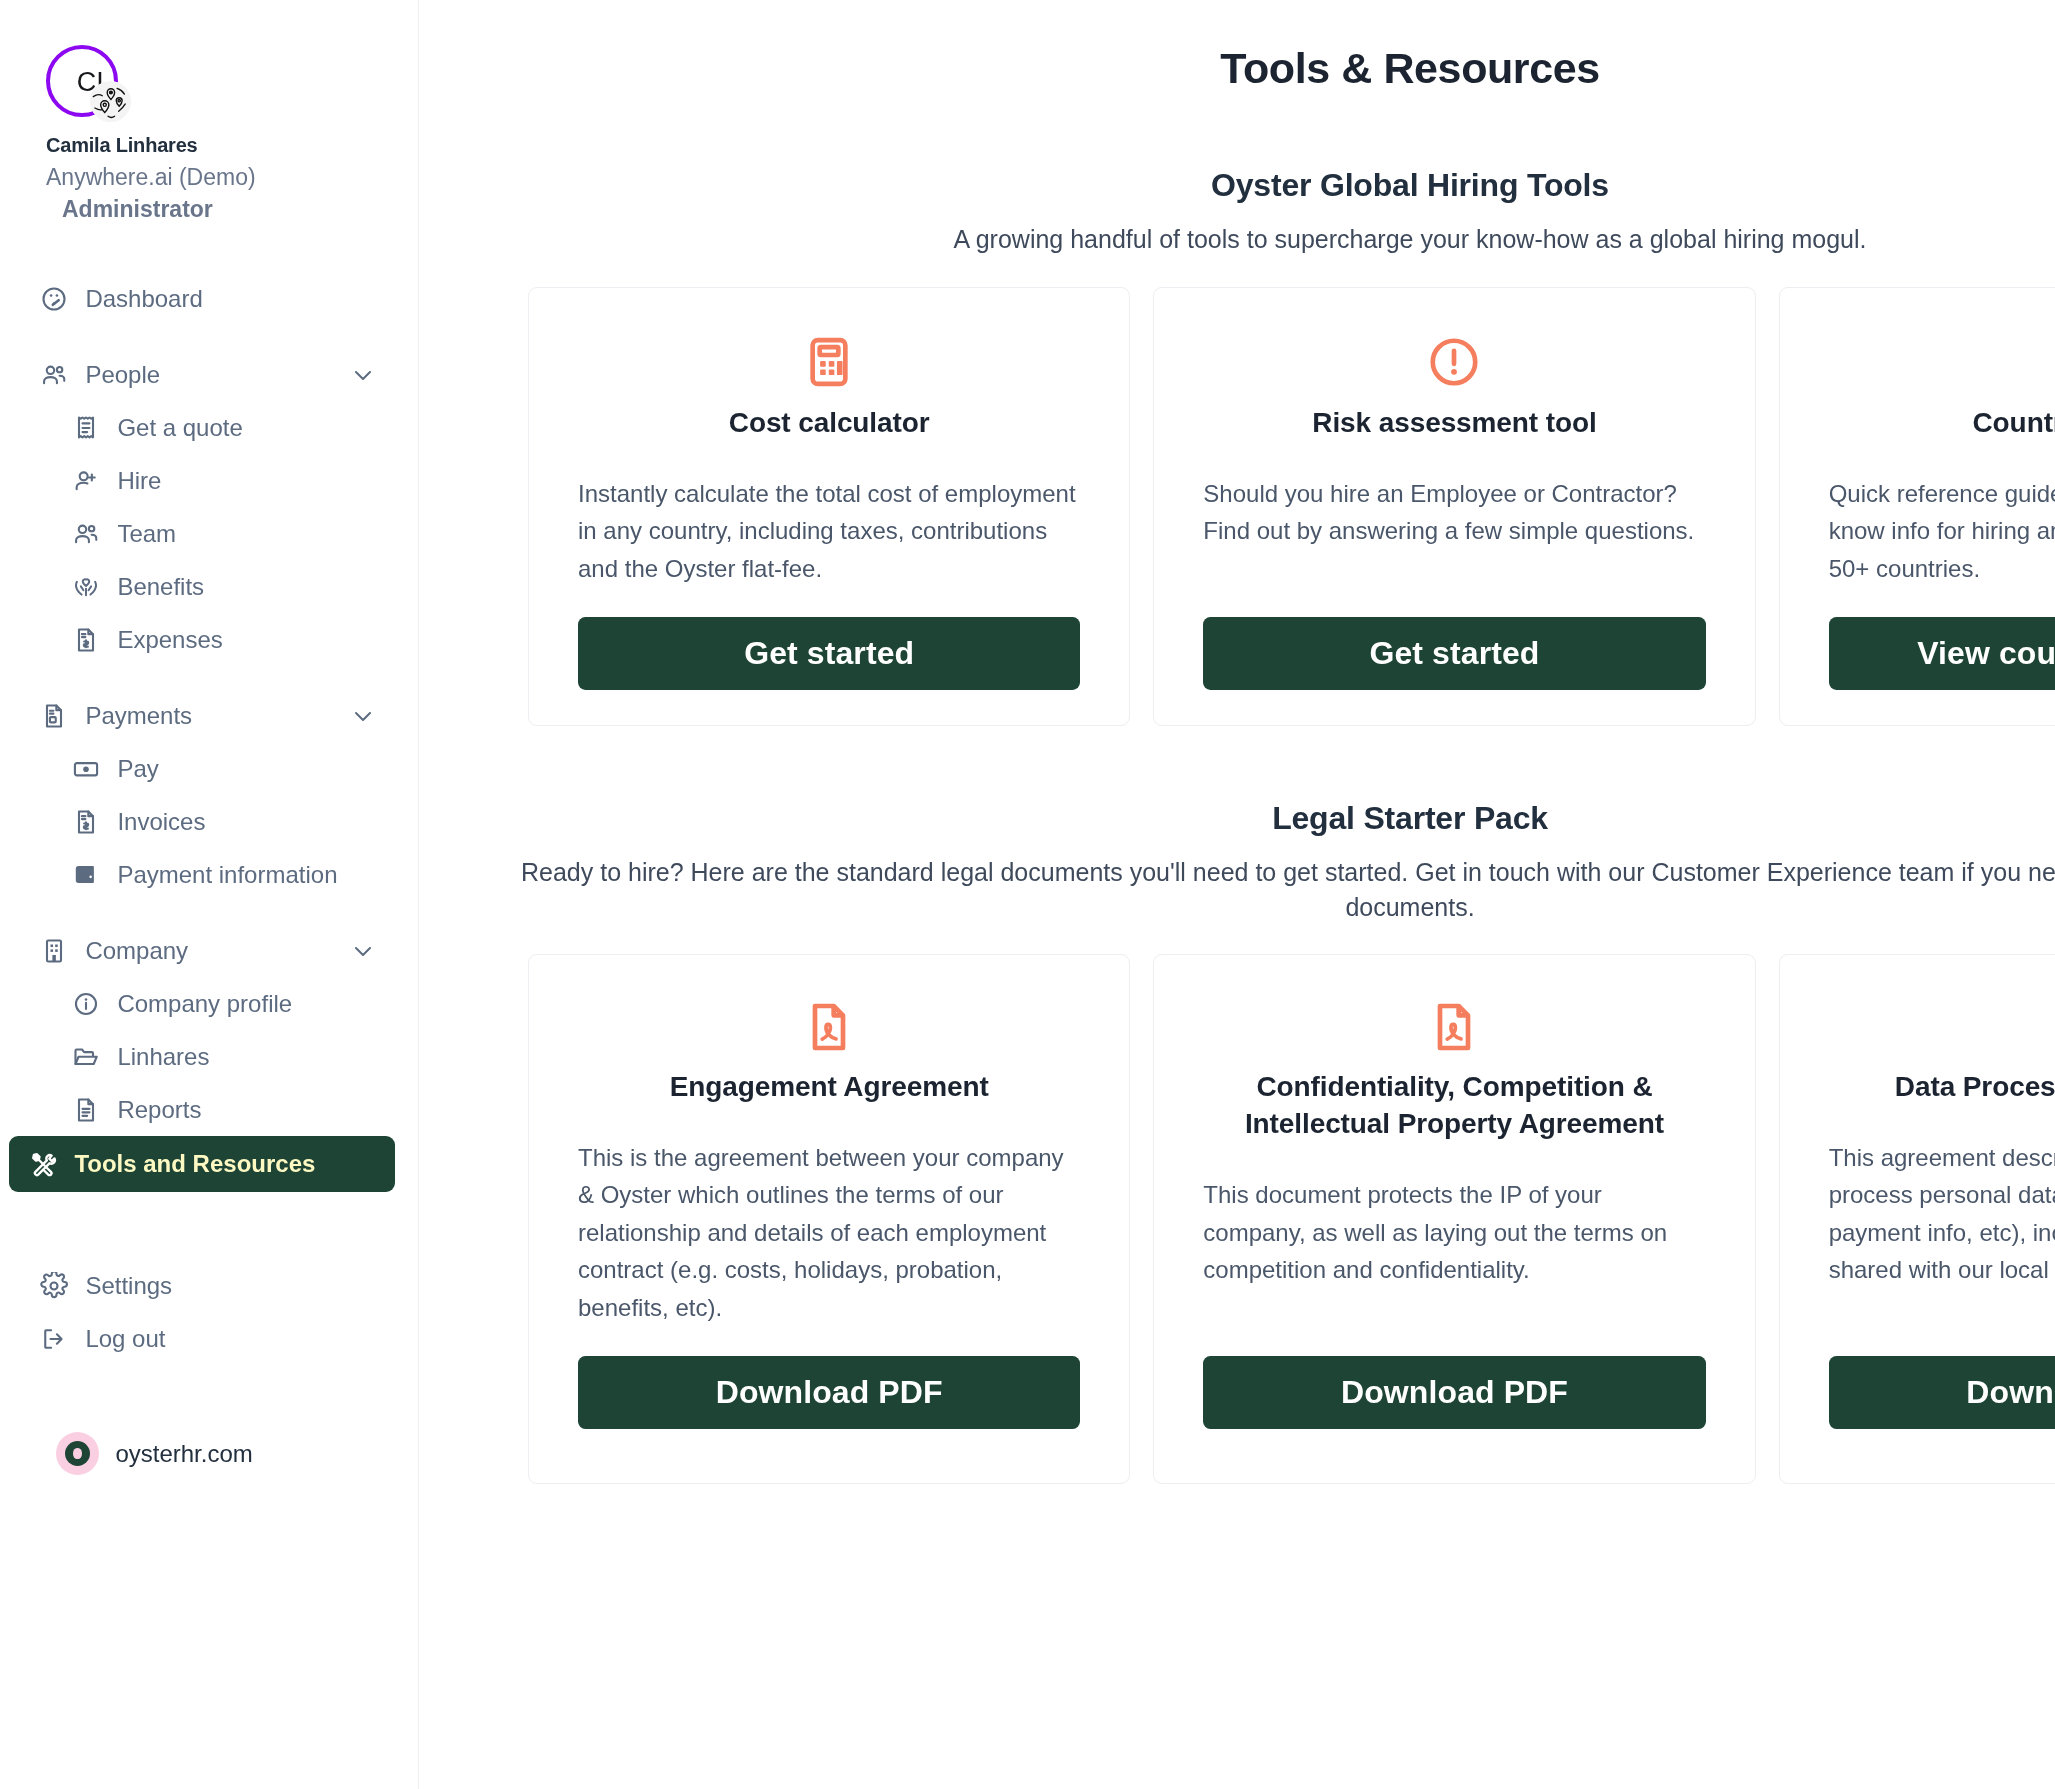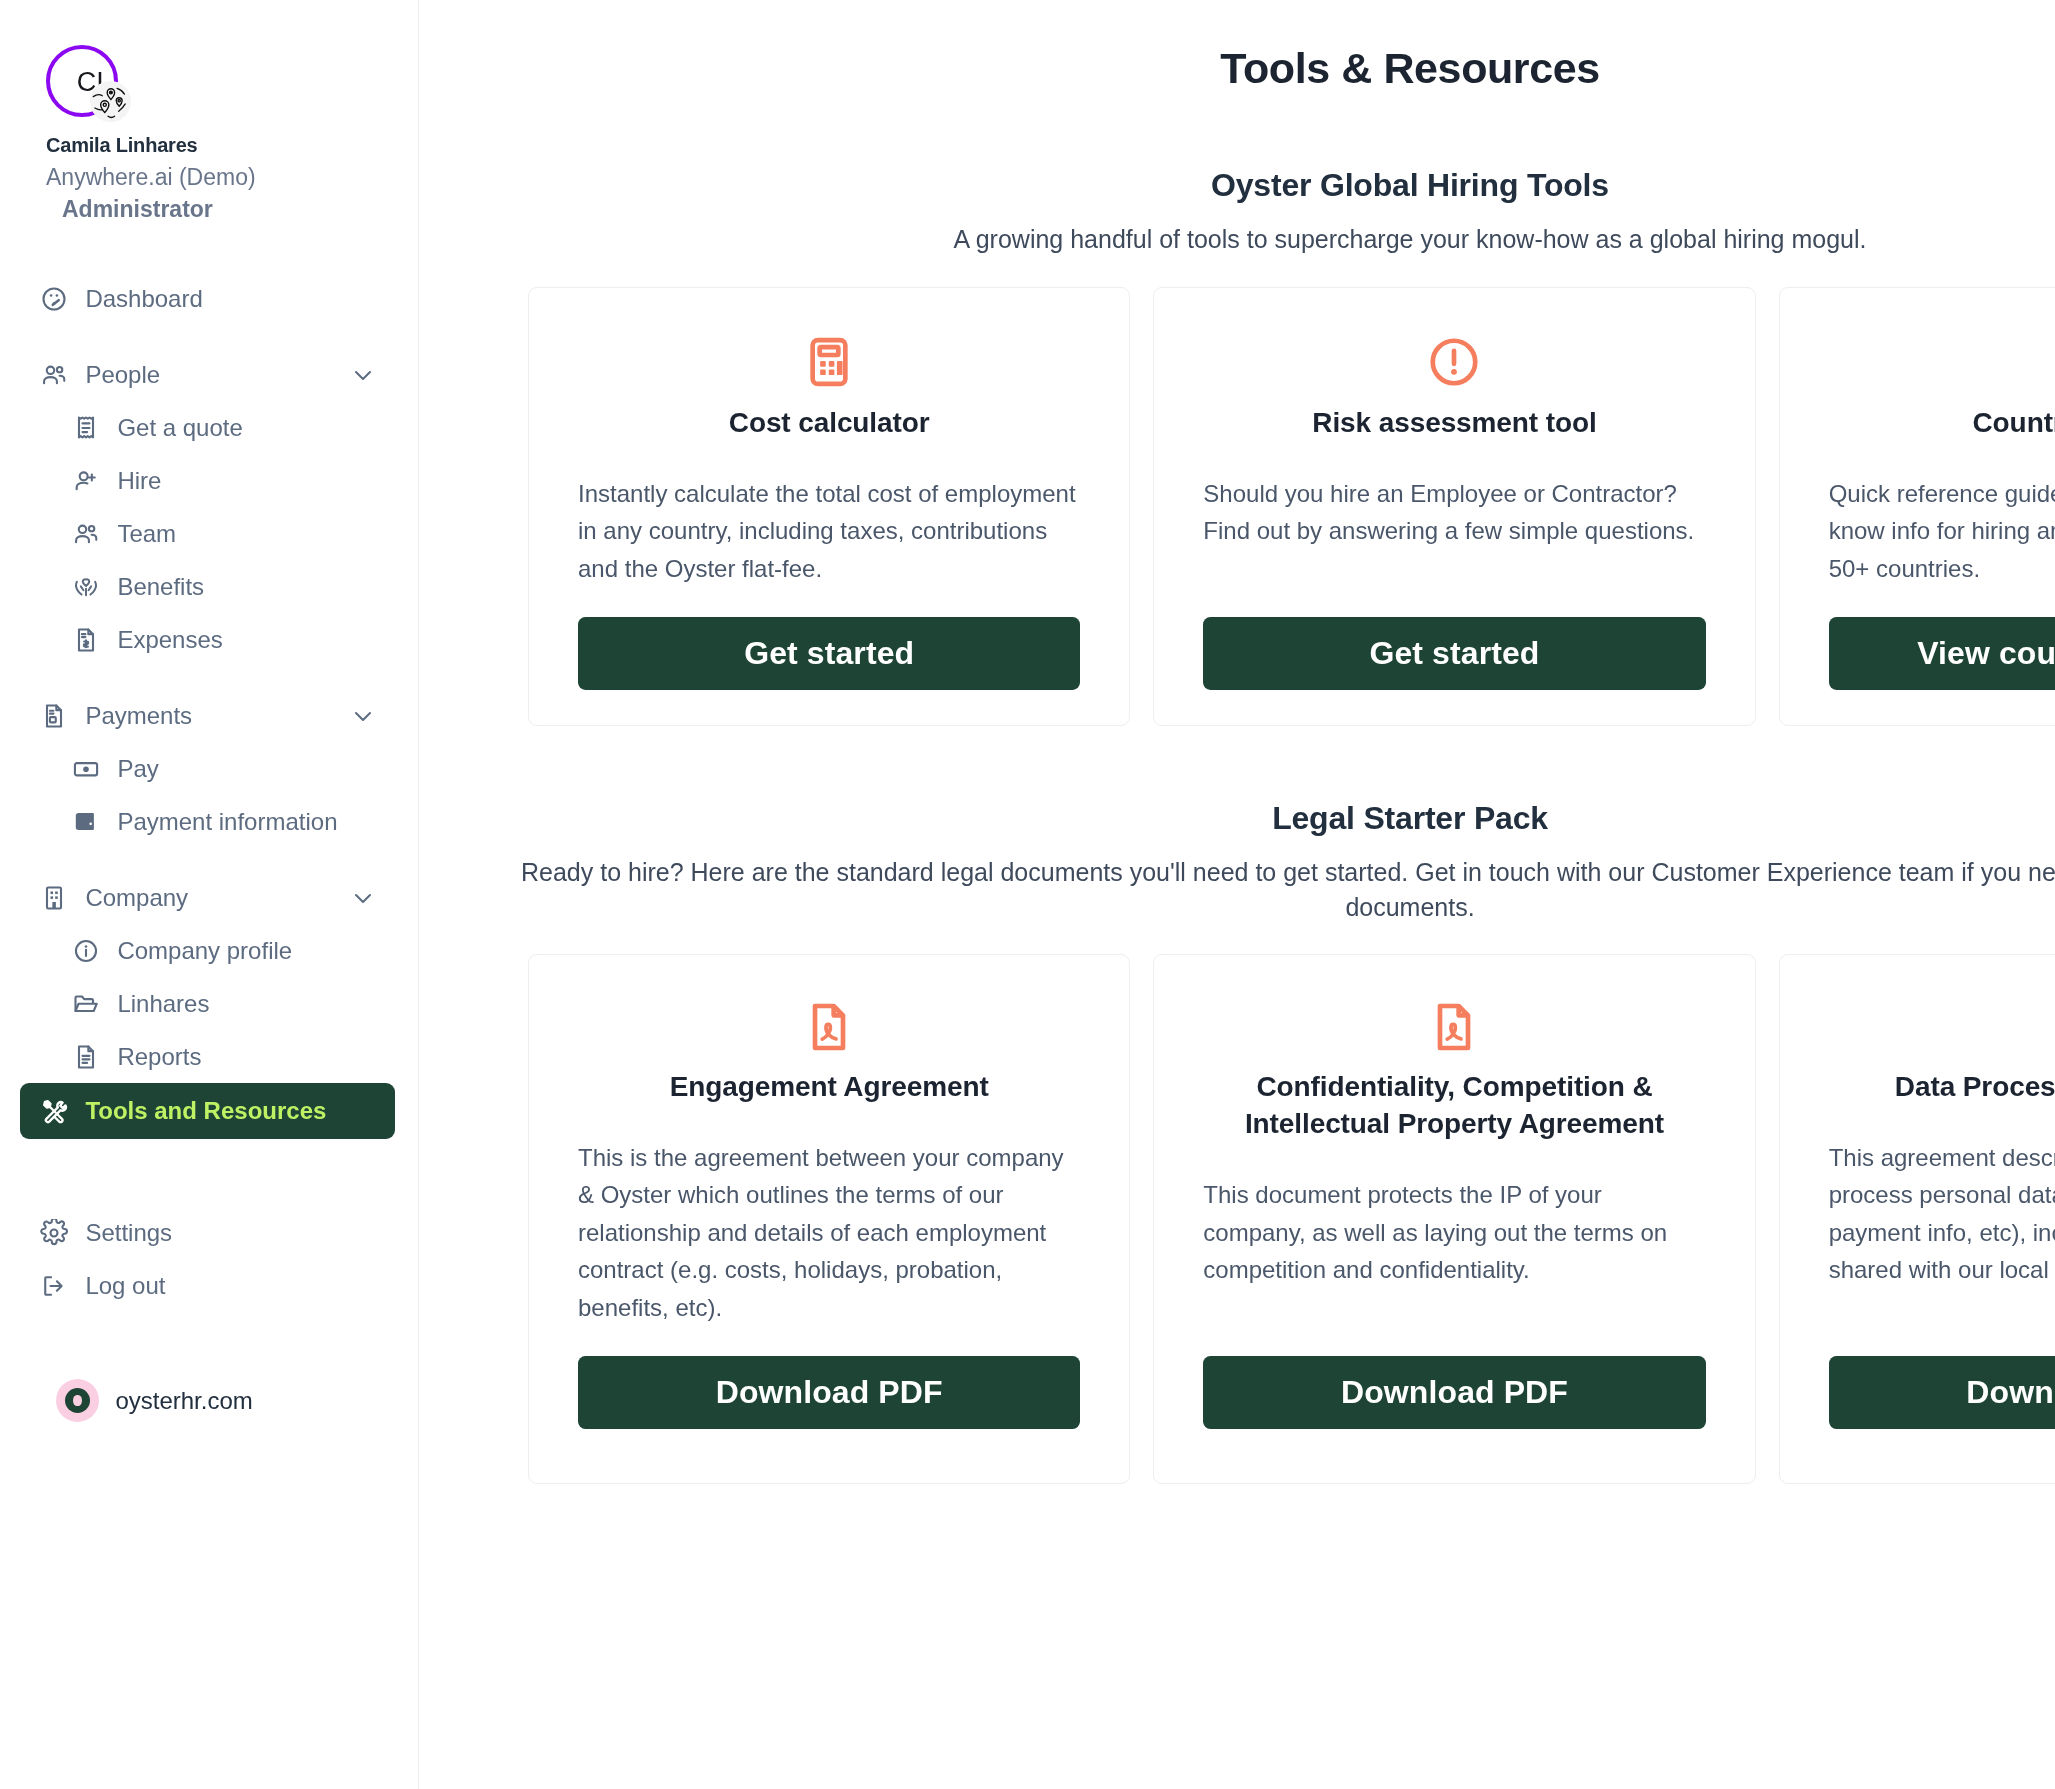--- a/index.html
+++ b/index.html
@@ -358,6 +358,17 @@
         <span class="nav-label">Pay</span>
       </div>
 
+      <div class="nav-item sub">
+        <span class="ico">
+          <svg viewBox="0 0 24 24" fill="none" stroke="#5c6b80" stroke-width="1.8" stroke-linejoin="round" stroke-linecap="round">
+            <path d="M6 3h8l4 4v14H6z"></path>
+              <path d="M14 3v4h4"></path>
+              <path d="M8.5 7h3M8.5 9.5h3"></path>
+            <path d="M12 12.2v6M10.4 13.3h2.4a1.1 1.1 0 010 2.2h-1.6a1.1 1.1 0 000 2.2h2.4"></path>
+          </svg>
+        </span>
+        <span class="nav-label">Invoices</span>
+      </div>
 
       <div class="nav-item sub">
         <span class="ico">

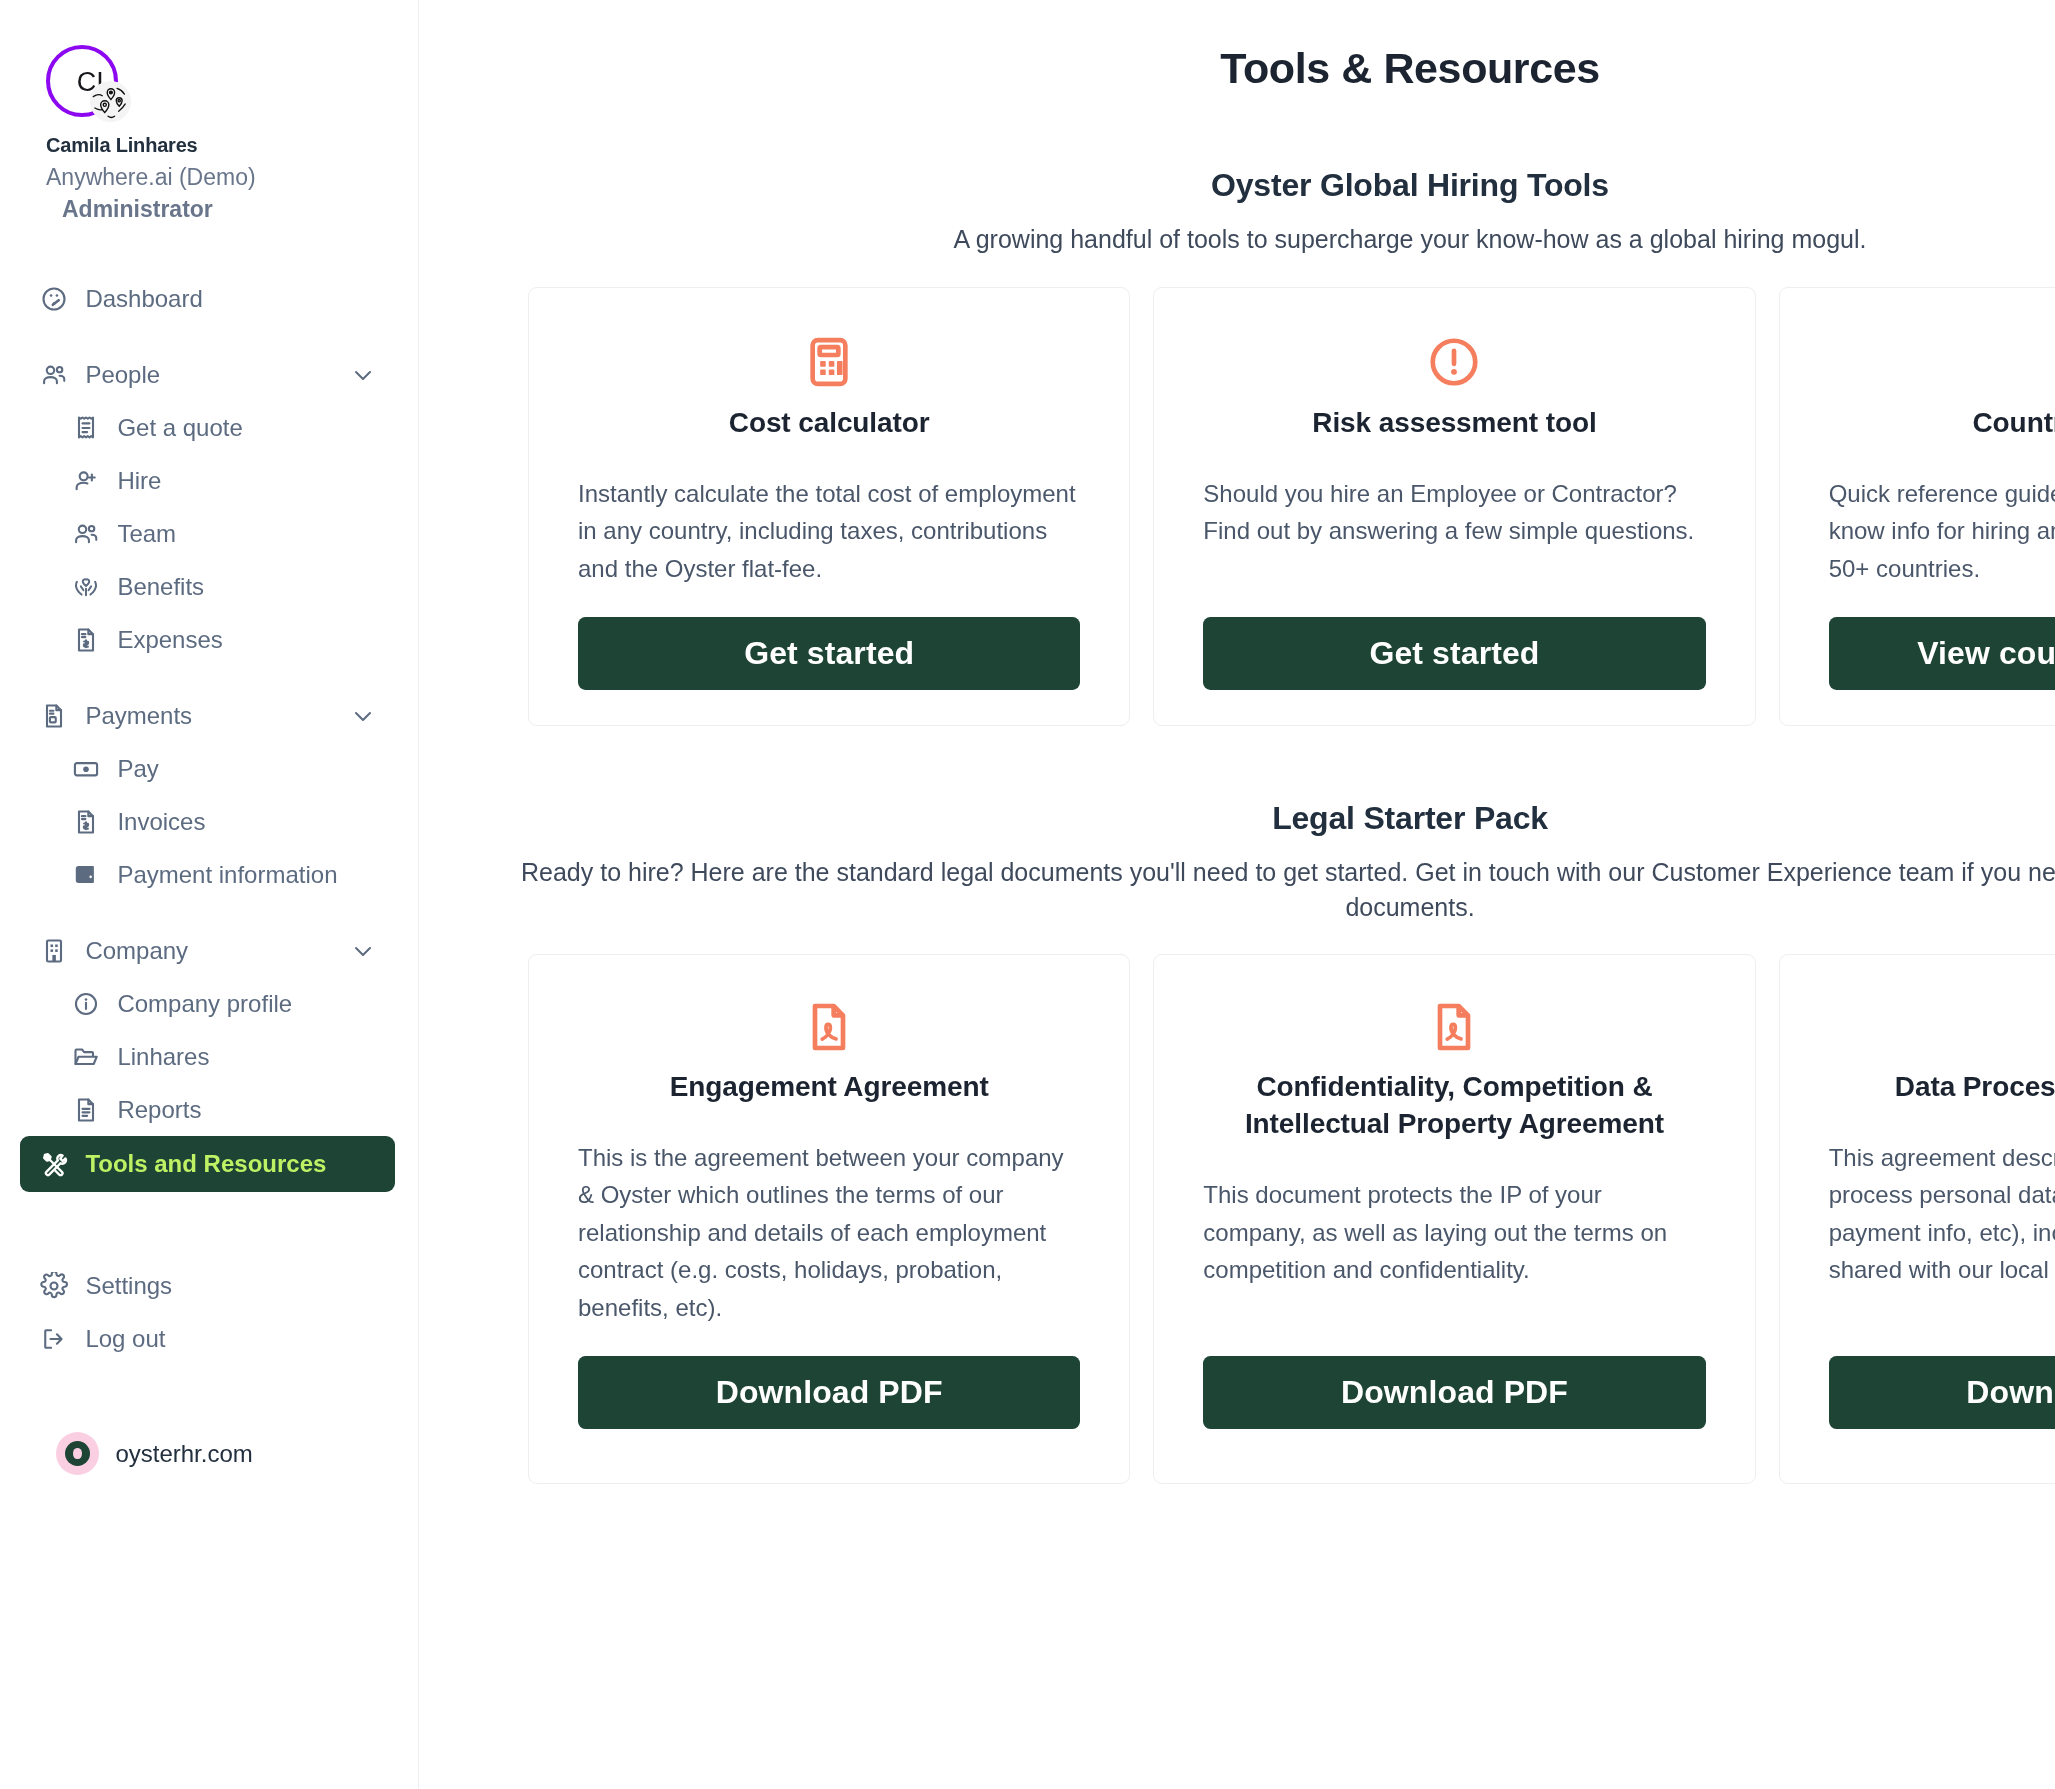--- a/index.html
+++ b/index.html
@@ -80,10 +80,10 @@
   }
   .nav-item.active {
     background: #1d4435;
-    color: #bef264;
+    color: #fef9c3;
     font-weight: 700;
     border-radius: 9px;
-    margin: 0 23px 0 20px;
+    margin: 0 23px 0 9px;
     padding-left: 18px;
     height: 56px;
   }

